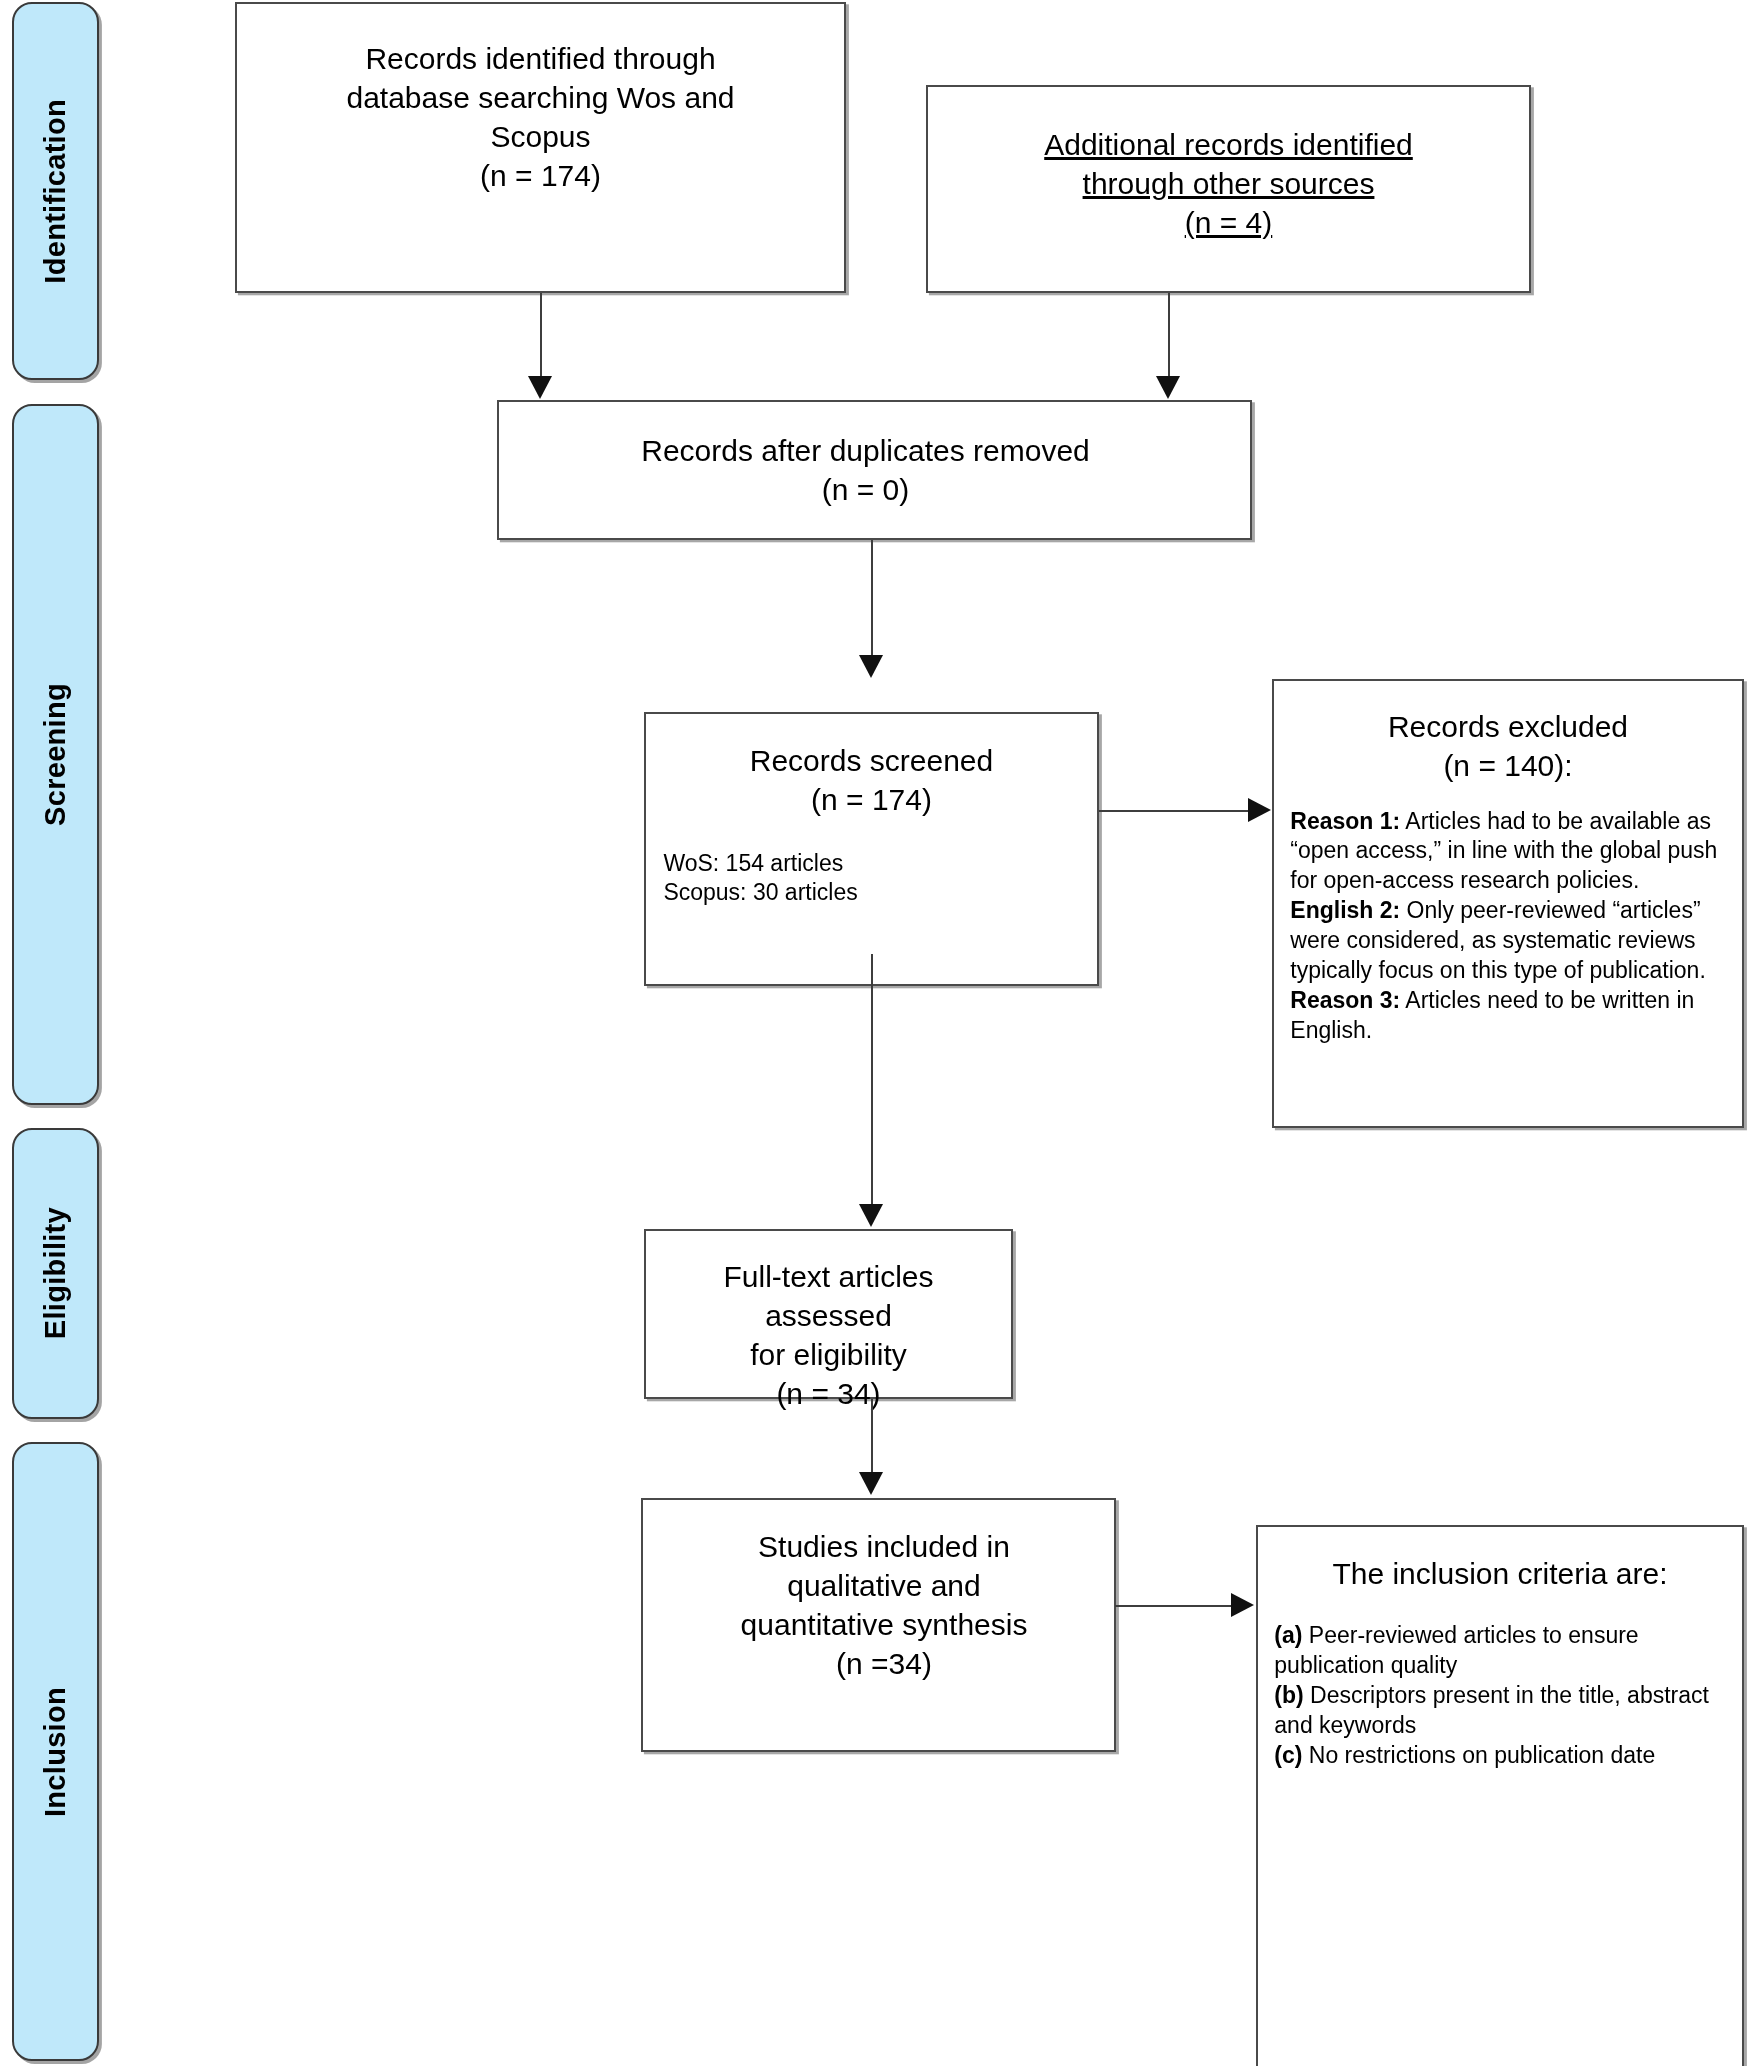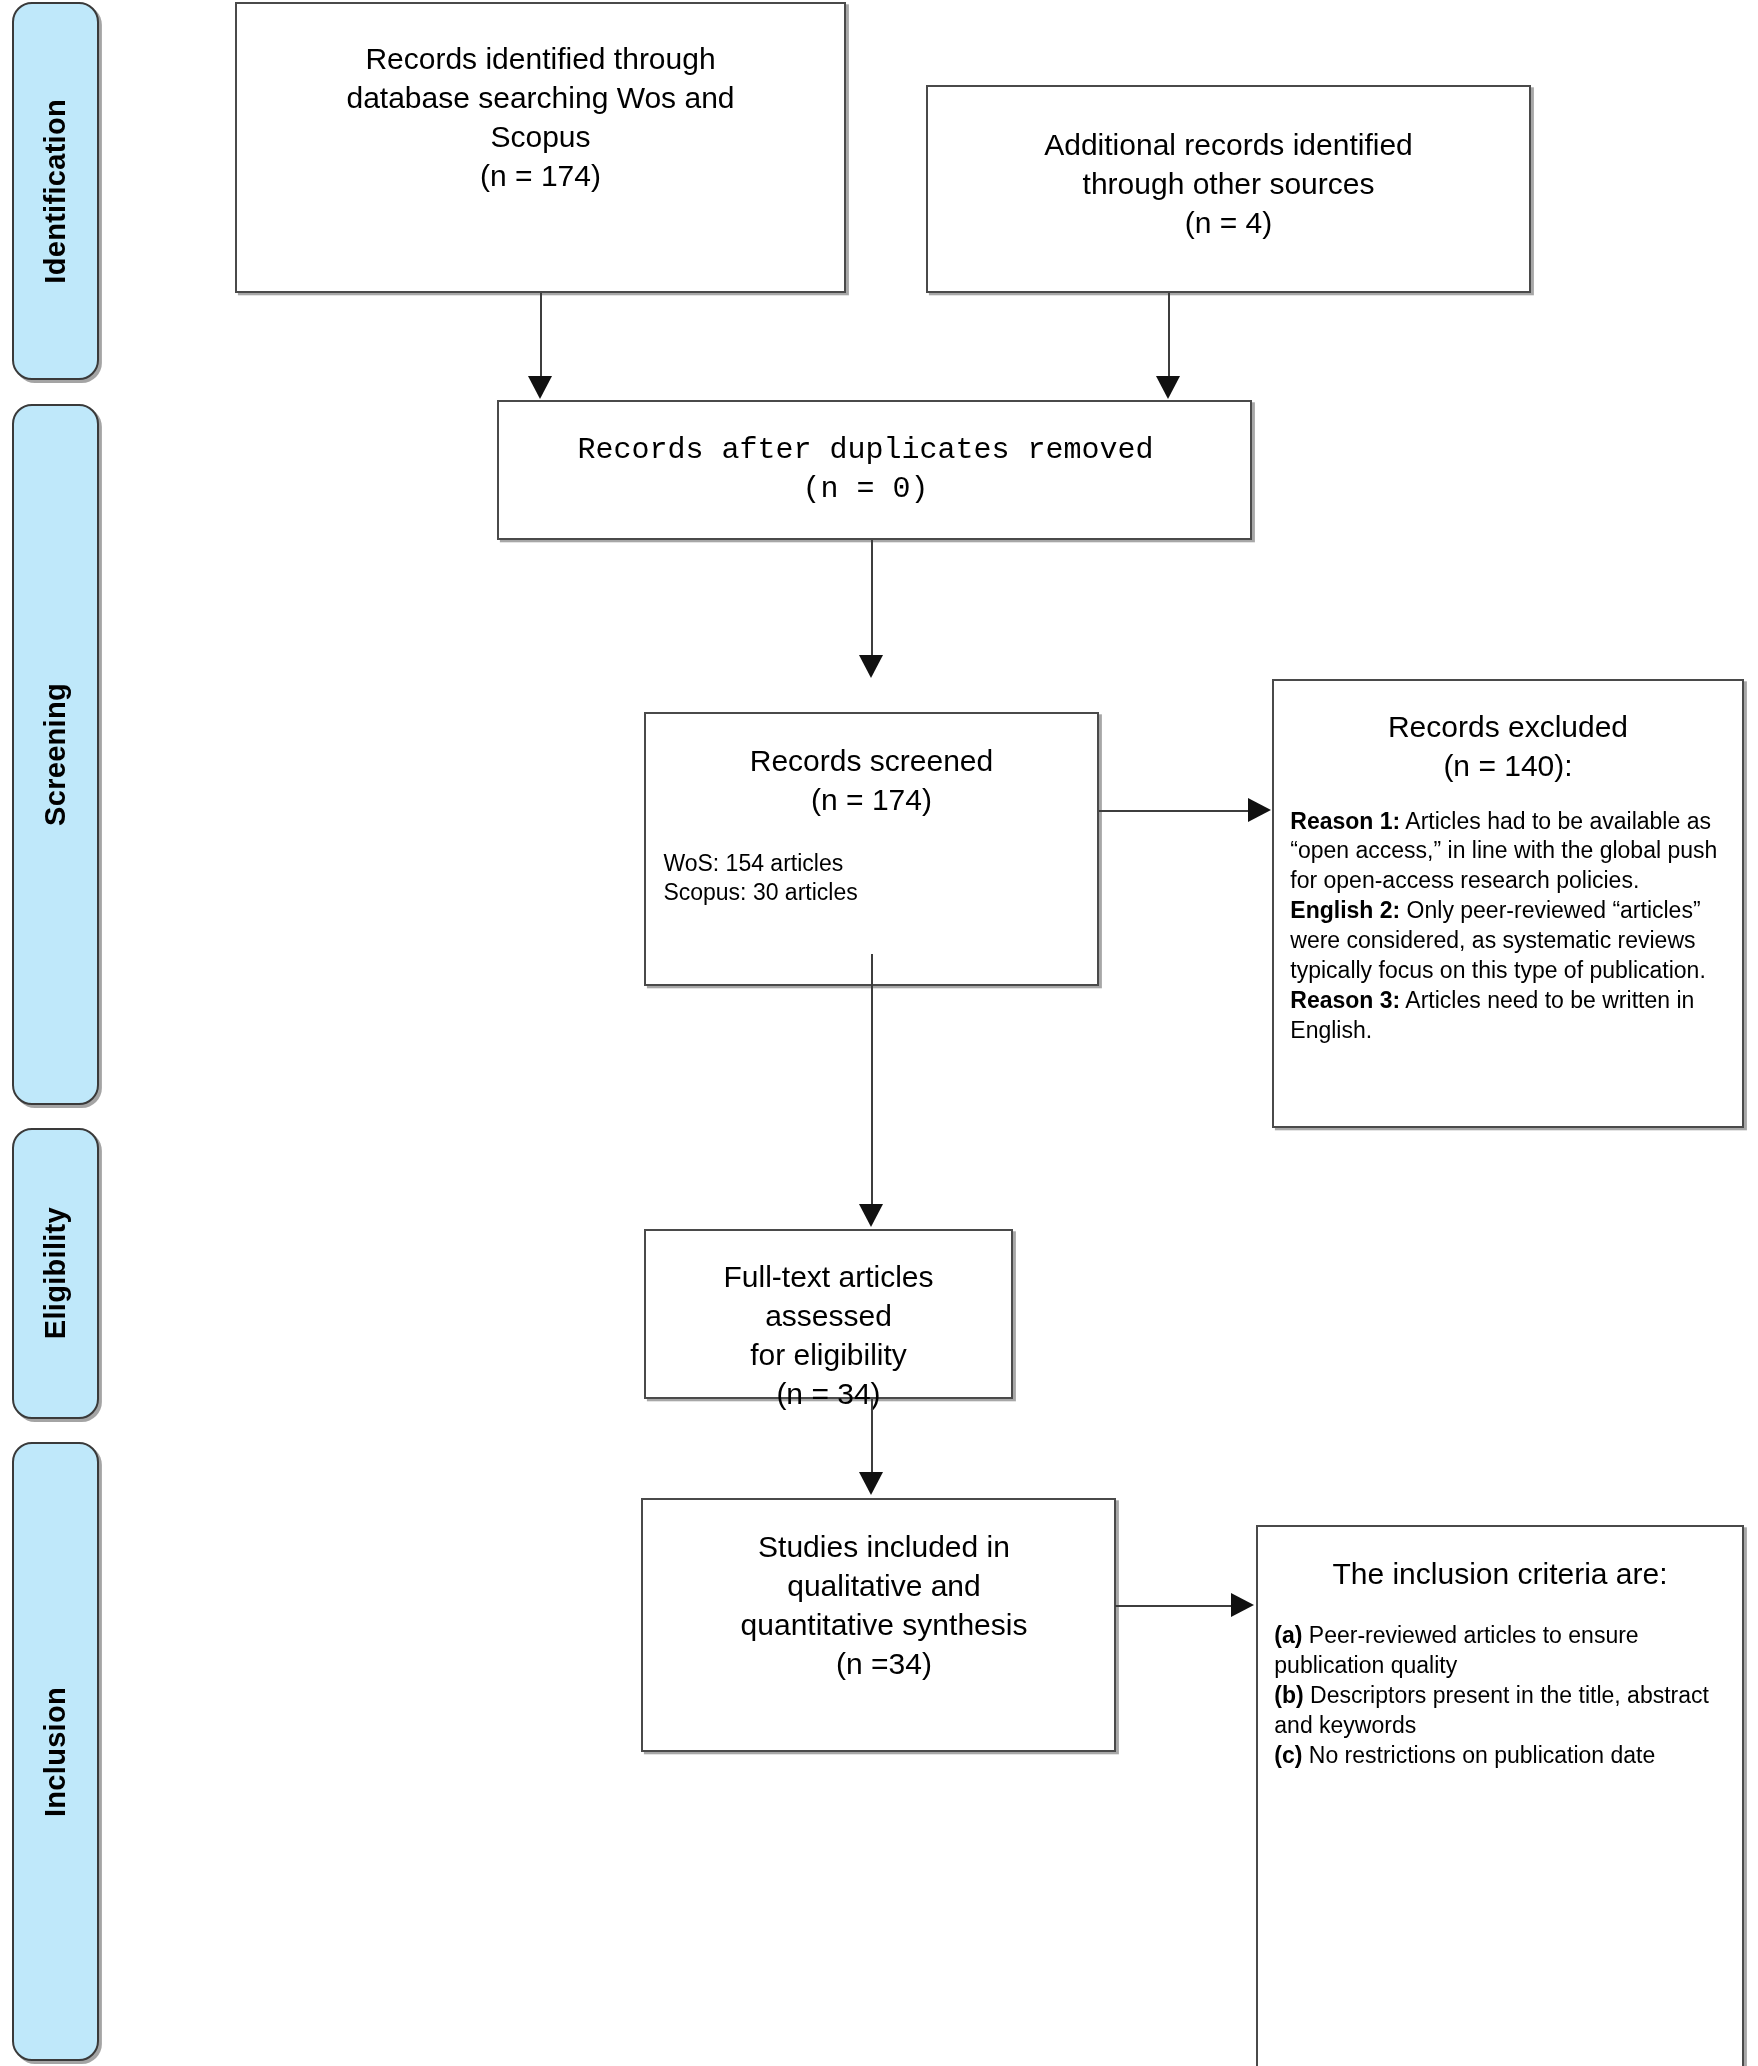--- a/index.html
+++ b/index.html
@@ -73,7 +73,7 @@
 
   
   #box-db        { left: 235px;  top: 2.3px;    width: 611px; height: 291px; }
-  #box-other     { left: 926px; top: 85px;  width: 605px; height: 208px; }
+  #box-other     { left: 926px; top: 85px;  width: 605px; height: 208px; text-decoration: underline; }
   #box-dup       { left: 497px;  top: 400px;  width: 755px; height: 140px; }
   #box-screened  { left: 644px; top: 712px; width: 455px;  height: 274px; }
   #box-excluded  { left: 1272px; top: 679px; width: 472px;  height: 449px; }

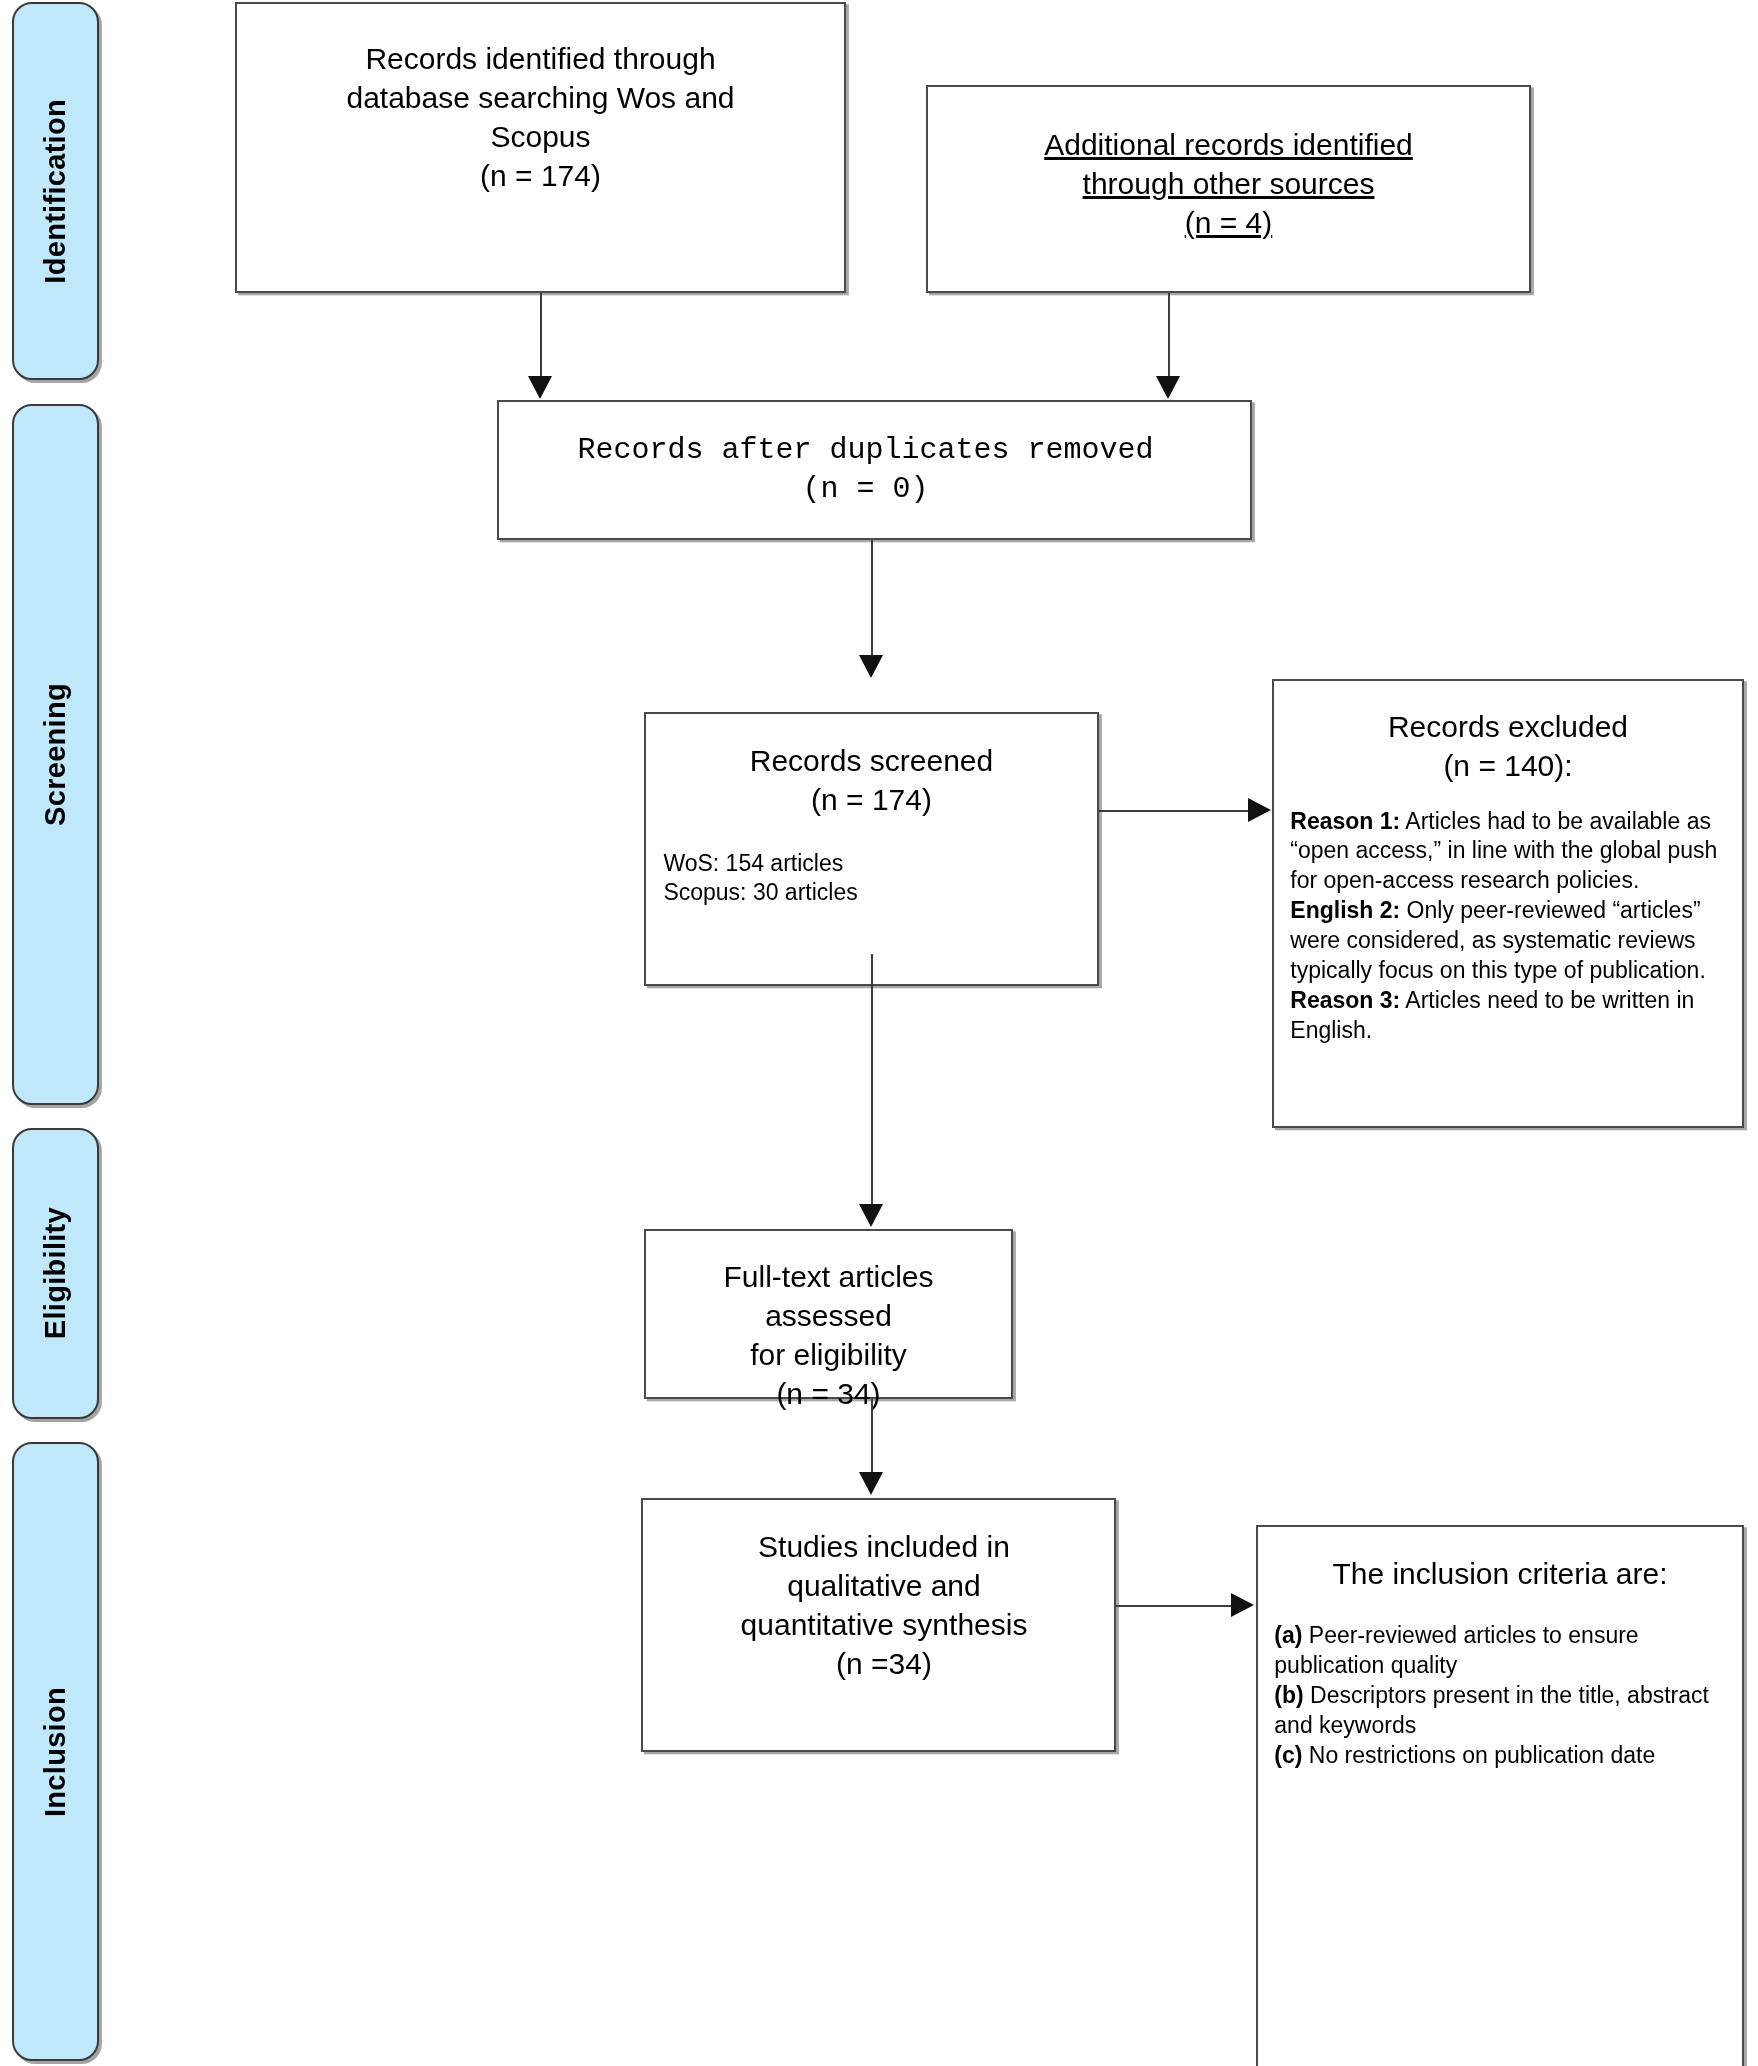--- a/index.html
+++ b/index.html
@@ -83,7 +83,7 @@
 
   #box-db .box-head        { padding: 35px 30px 0 30px; }
   #box-other .box-head     { padding: 38px 34px 0 34px; }
-  #box-dup .box-head       { padding: 29px 41px 0 23px; font-family: Liberation Mono, monospace; }
+  #box-dup .box-head       { padding: 29px 41px 0 23px; }
   #box-screened .box-head  { padding: 27px 17.4px 0 17.4px; }
   #box-screened .box-sub   { padding: 30px 0 0 17.4px; }
   #box-excluded .box-head  { padding: 25.6px 17.4px 0 17.4px; }

